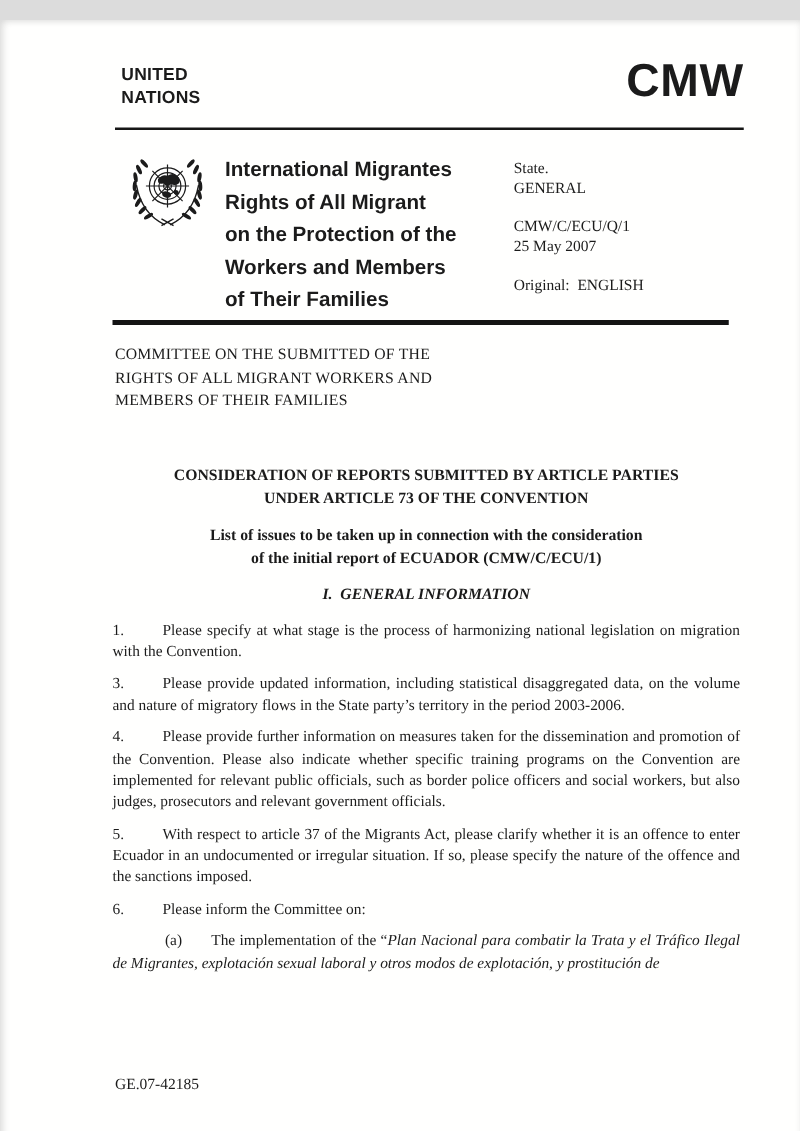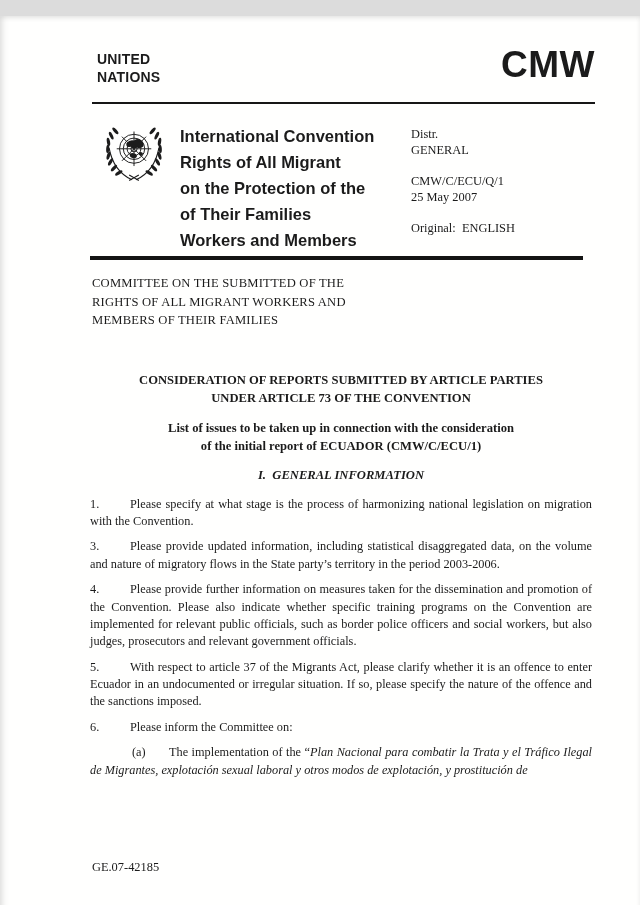--- a/index.html
+++ b/index.html
@@ -135,7 +135,7 @@
     </svg>
 
     <div class="conv-title">
-      <div>International Convention</div>
+      <div>International Migrantes</div>
       <div>Rights of All Migrant</div>
       <div>on the Protection of the</div>
       <div>of Their Families</div>

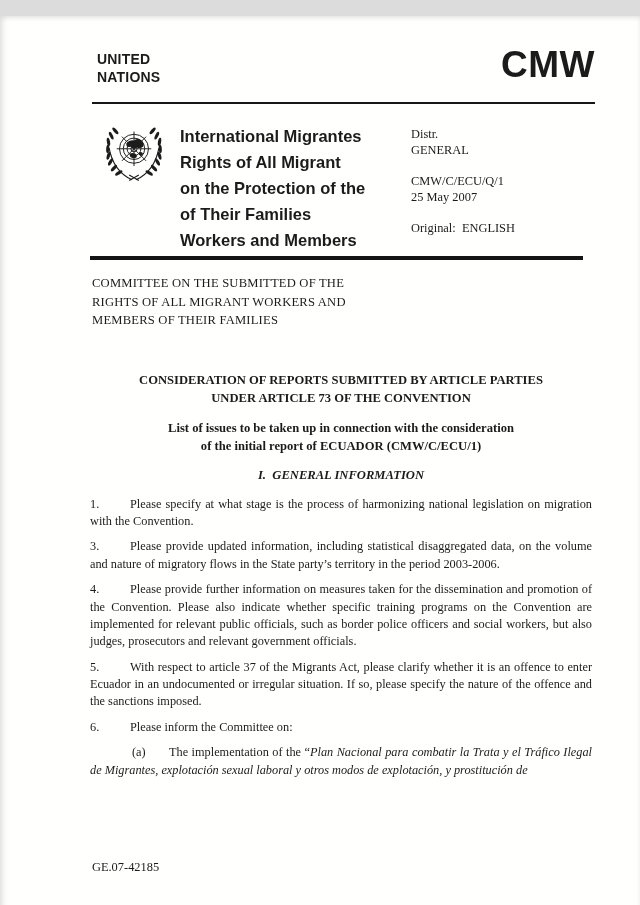--- a/index.html
+++ b/index.html
@@ -143,7 +143,7 @@
     </div>
 
     <div class="ref-col">
-      <div>Distr.</div>
+      <div>State.</div>
       <div>GENERAL</div>
       <div class="gap"></div>
       <div>CMW/C/ECU/Q/1</div>

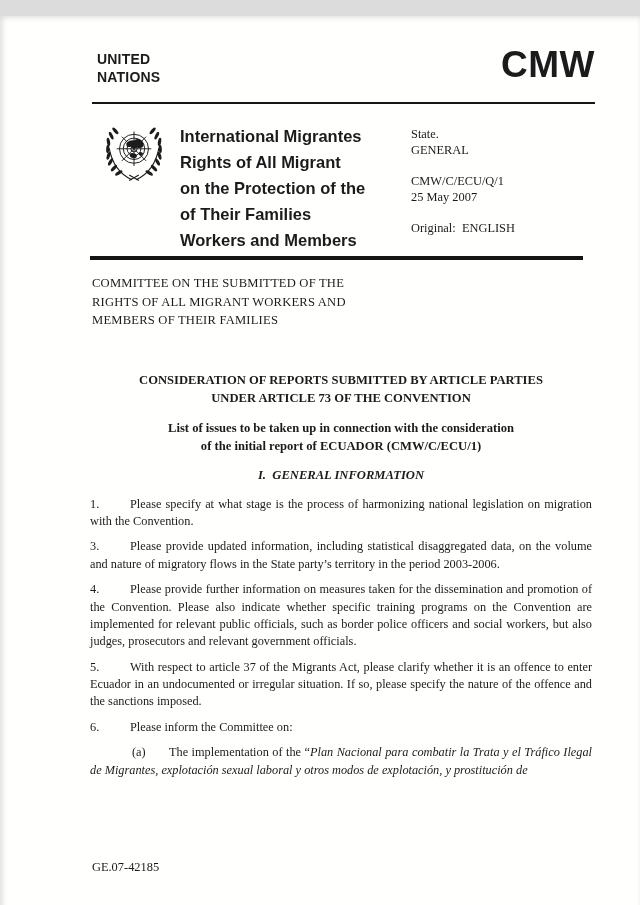--- a/index.html
+++ b/index.html
@@ -138,8 +138,8 @@
       <div>International Migrantes</div>
       <div>Rights of All Migrant</div>
       <div>on the Protection of the</div>
+      <div>Workers and Members</div>
       <div>of Their Families</div>
-      <div>Workers and Members</div>
     </div>
 
     <div class="ref-col">

